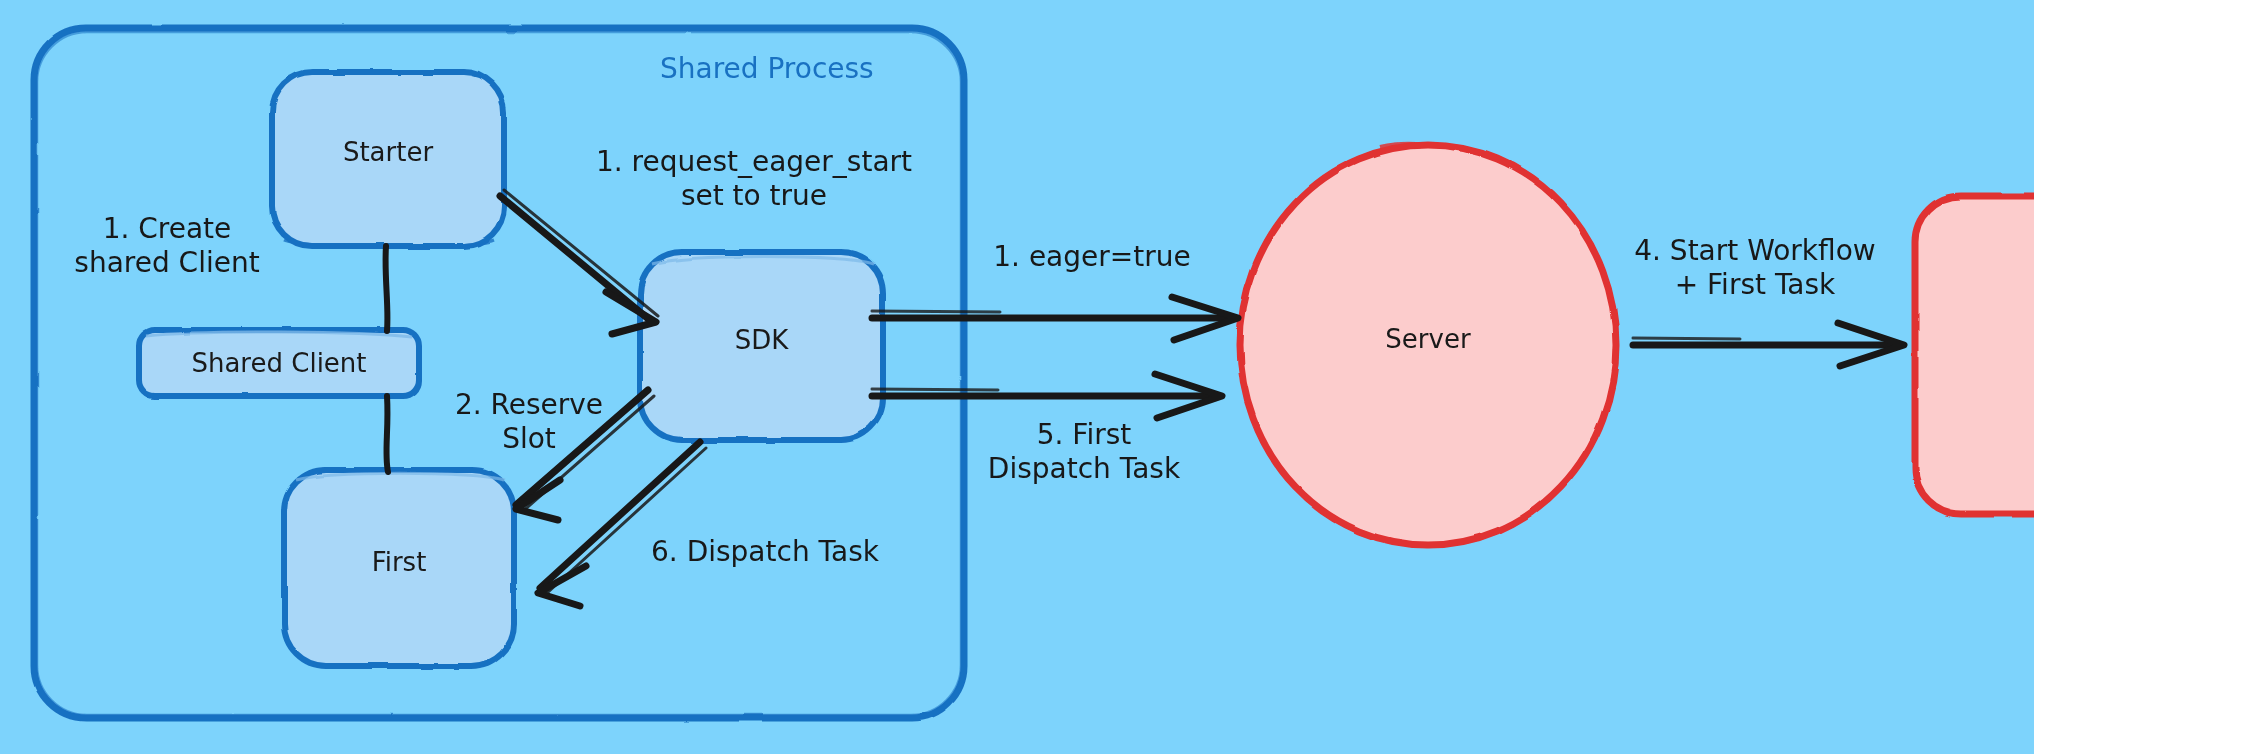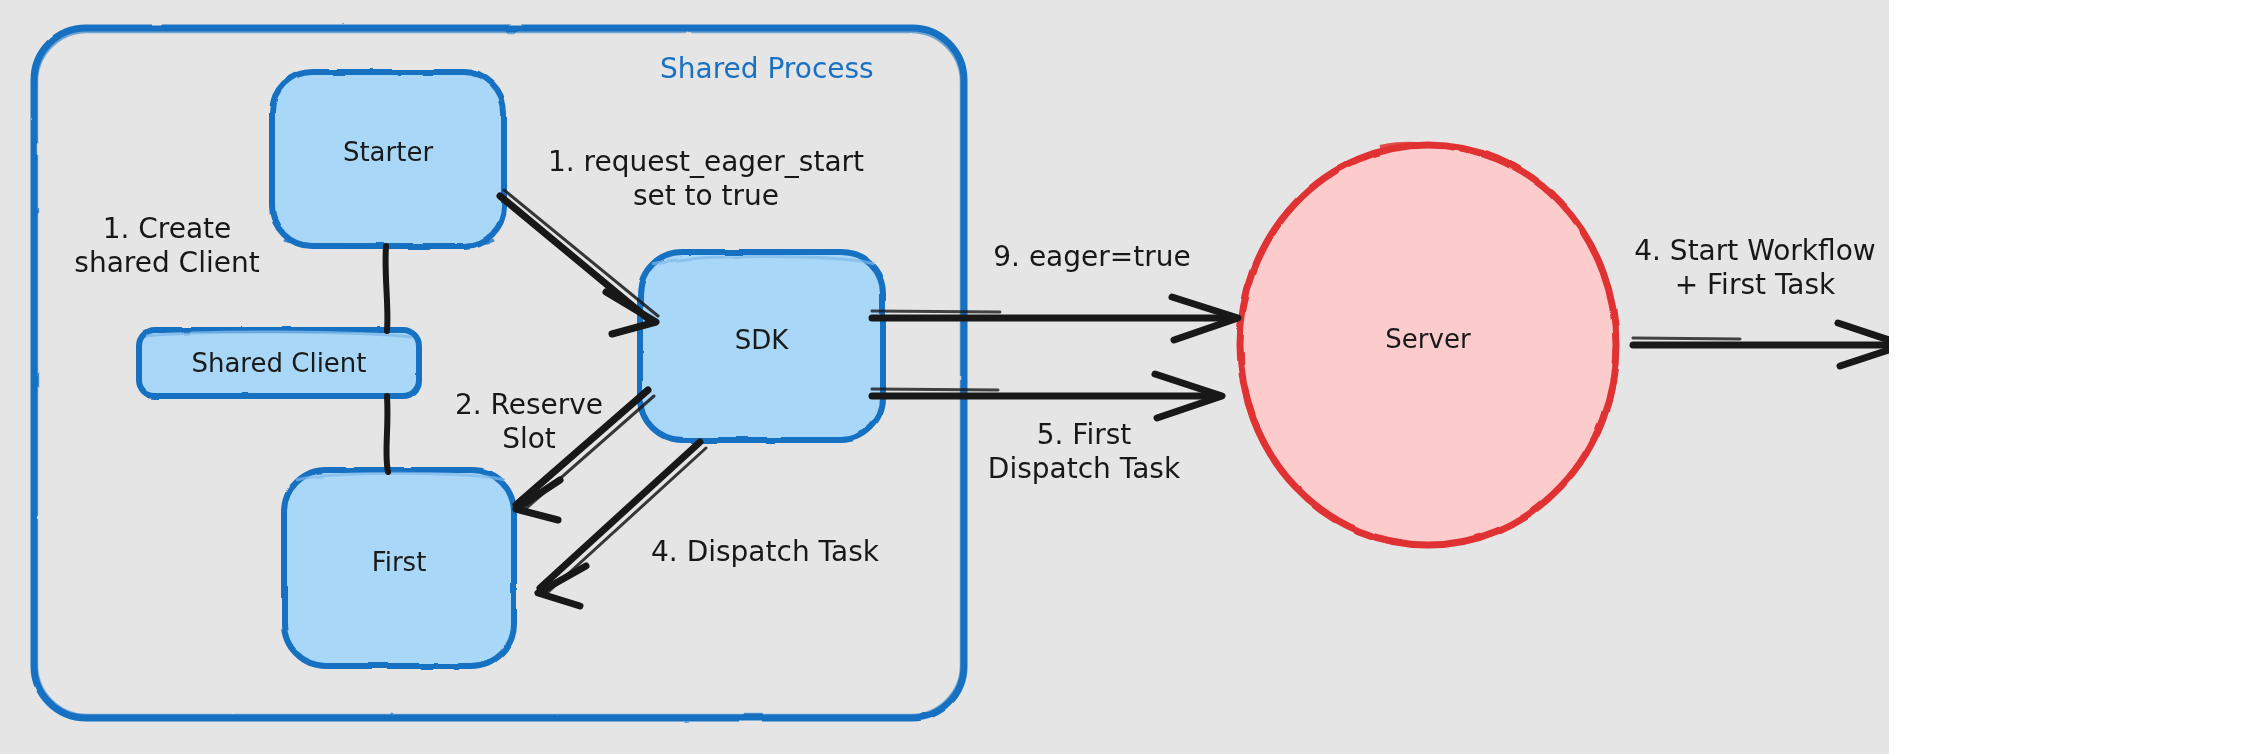--- a/index.html
+++ b/index.html
@@ -13,9 +13,9 @@
   }
   #canvas {
     position: relative;
-    width: 1889px;
+    width: 2034px;
     height: 754px;
-    background: #e5e5e5;
+    background: #7dd3fc;
     overflow: hidden;
   }
   svg.layer {

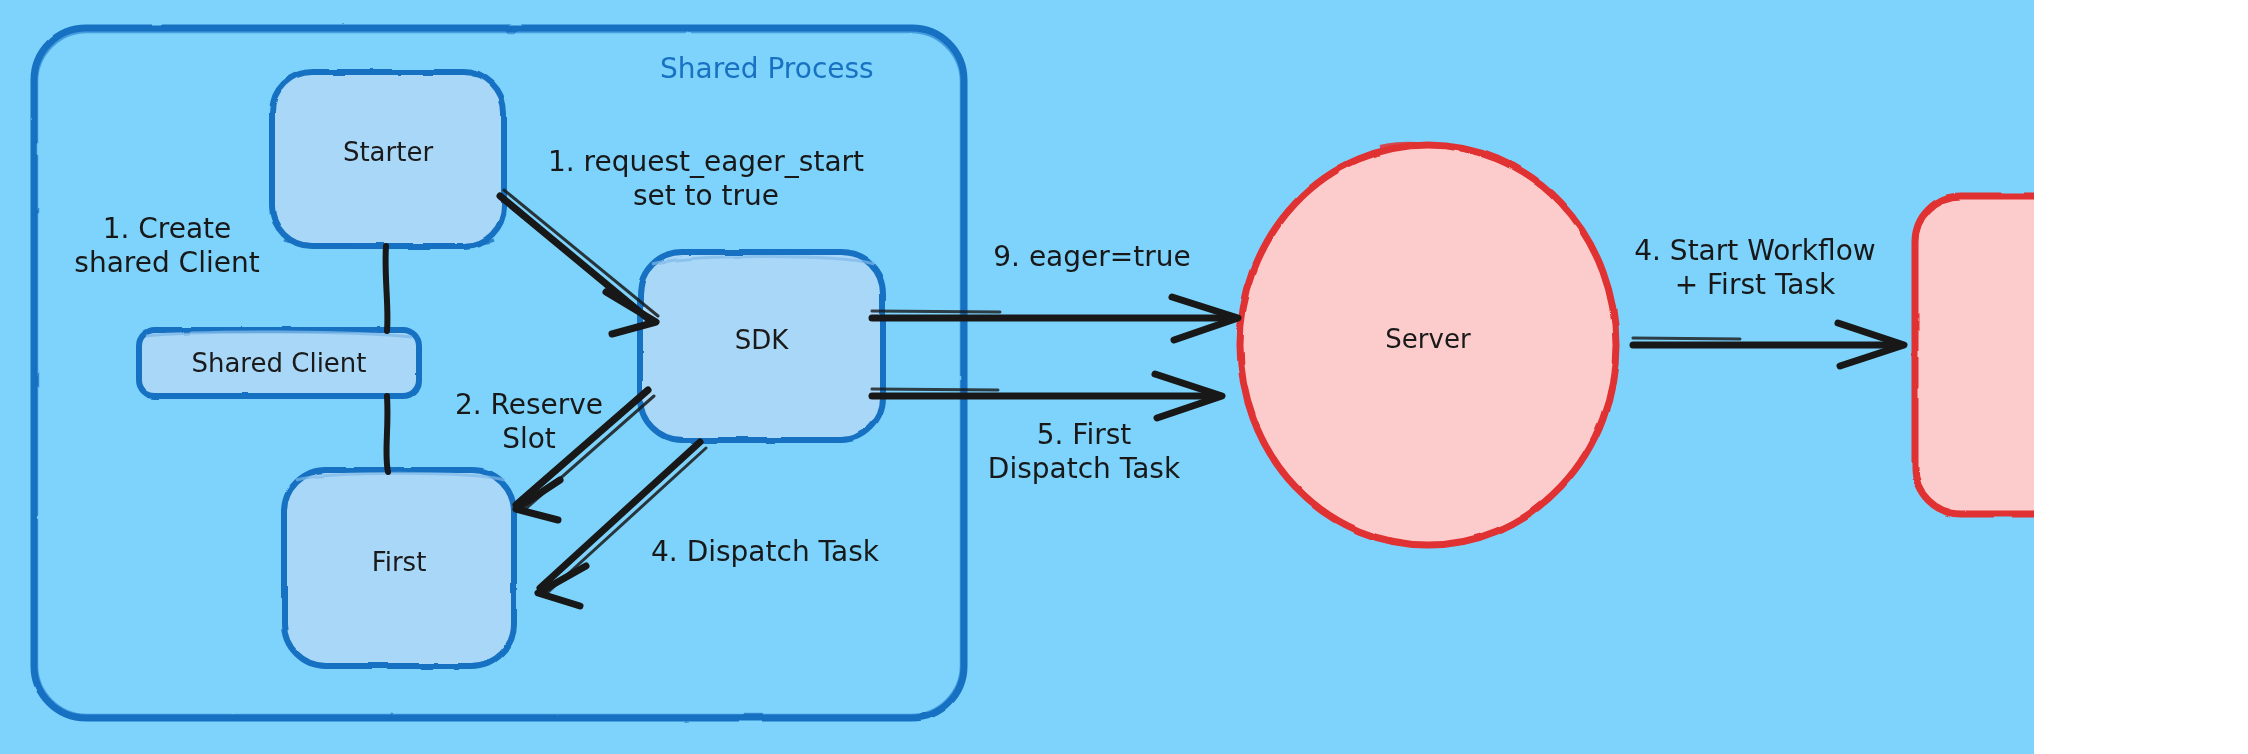--- a/index.html
+++ b/index.html
@@ -166,7 +166,7 @@
     <div>shared Client</div>
   </div>
 
-  <div class="edge-label t-md" style="left:506px; top:145px; width:400px;">
+  <div class="edge-label t-md" style="left:554px; top:145px; width:400px;">
     <div>1. request_eager_start</div>
     <div>set to true</div>
   </div>

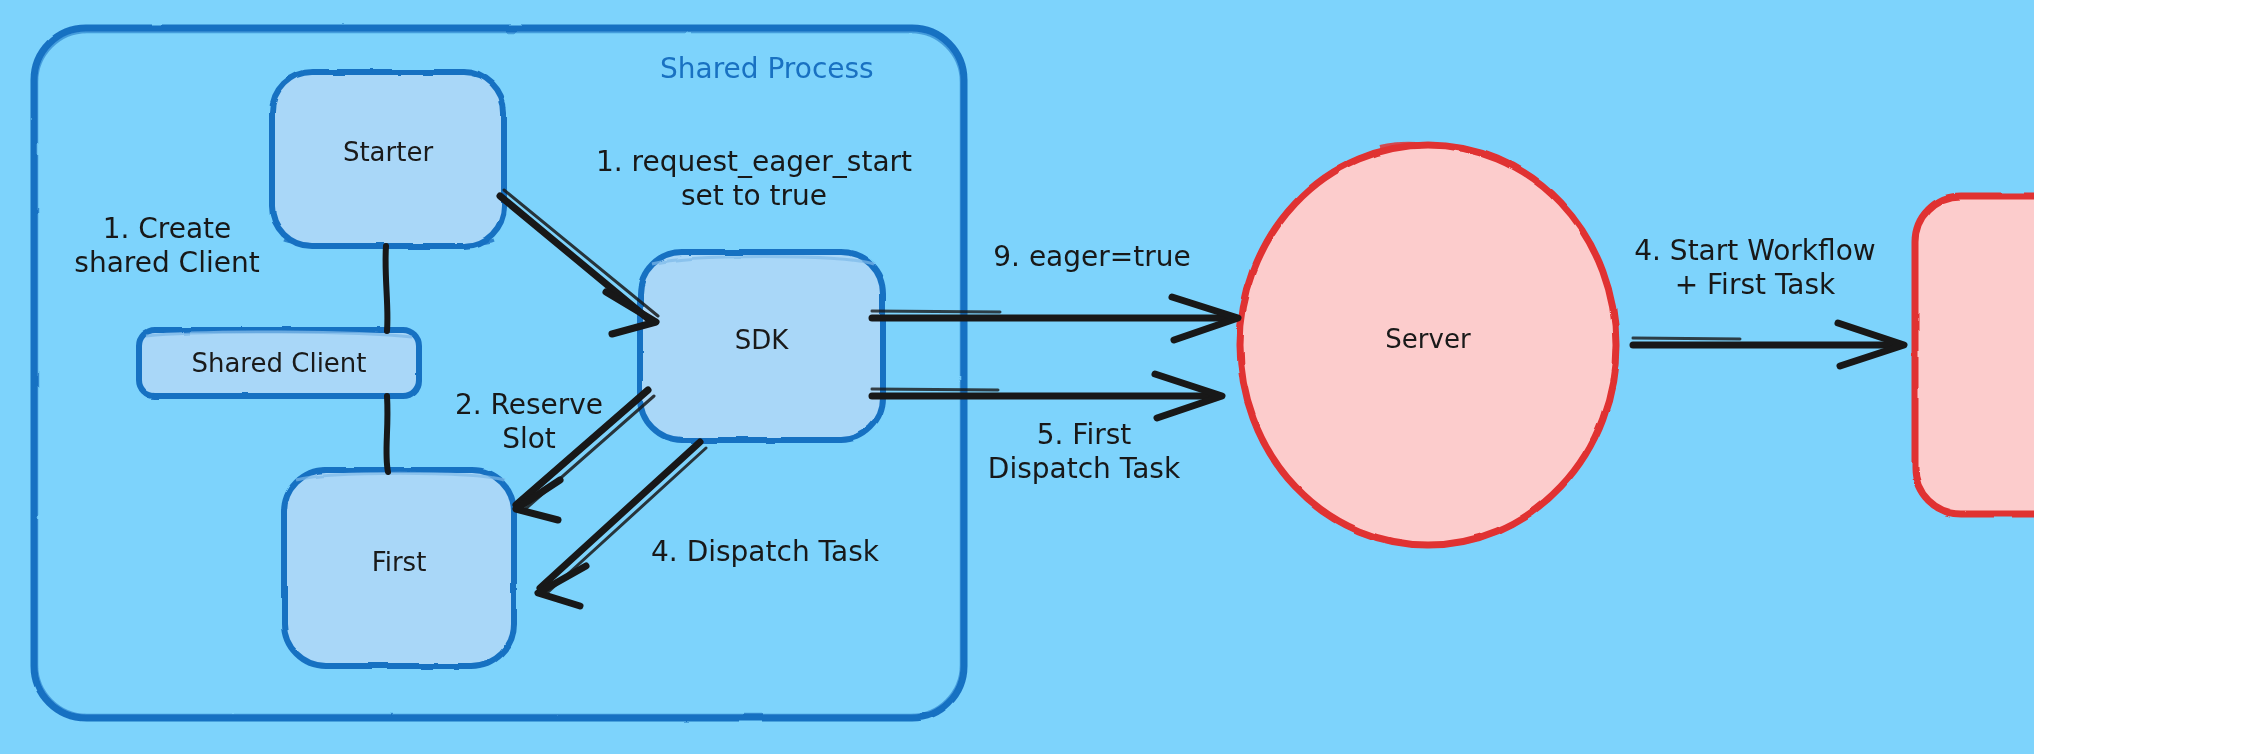--- a/index.html
+++ b/index.html
@@ -181,7 +181,7 @@
   </div>
 
   <div class="edge-label t-md" style="left:962px; top:240px; width:260px;">
-    <div>9. eager=true</div>
+    <div>1. eager=true</div>
   </div>
 
   <div class="edge-label t-md" style="left:944px; top:418px; width:280px;">

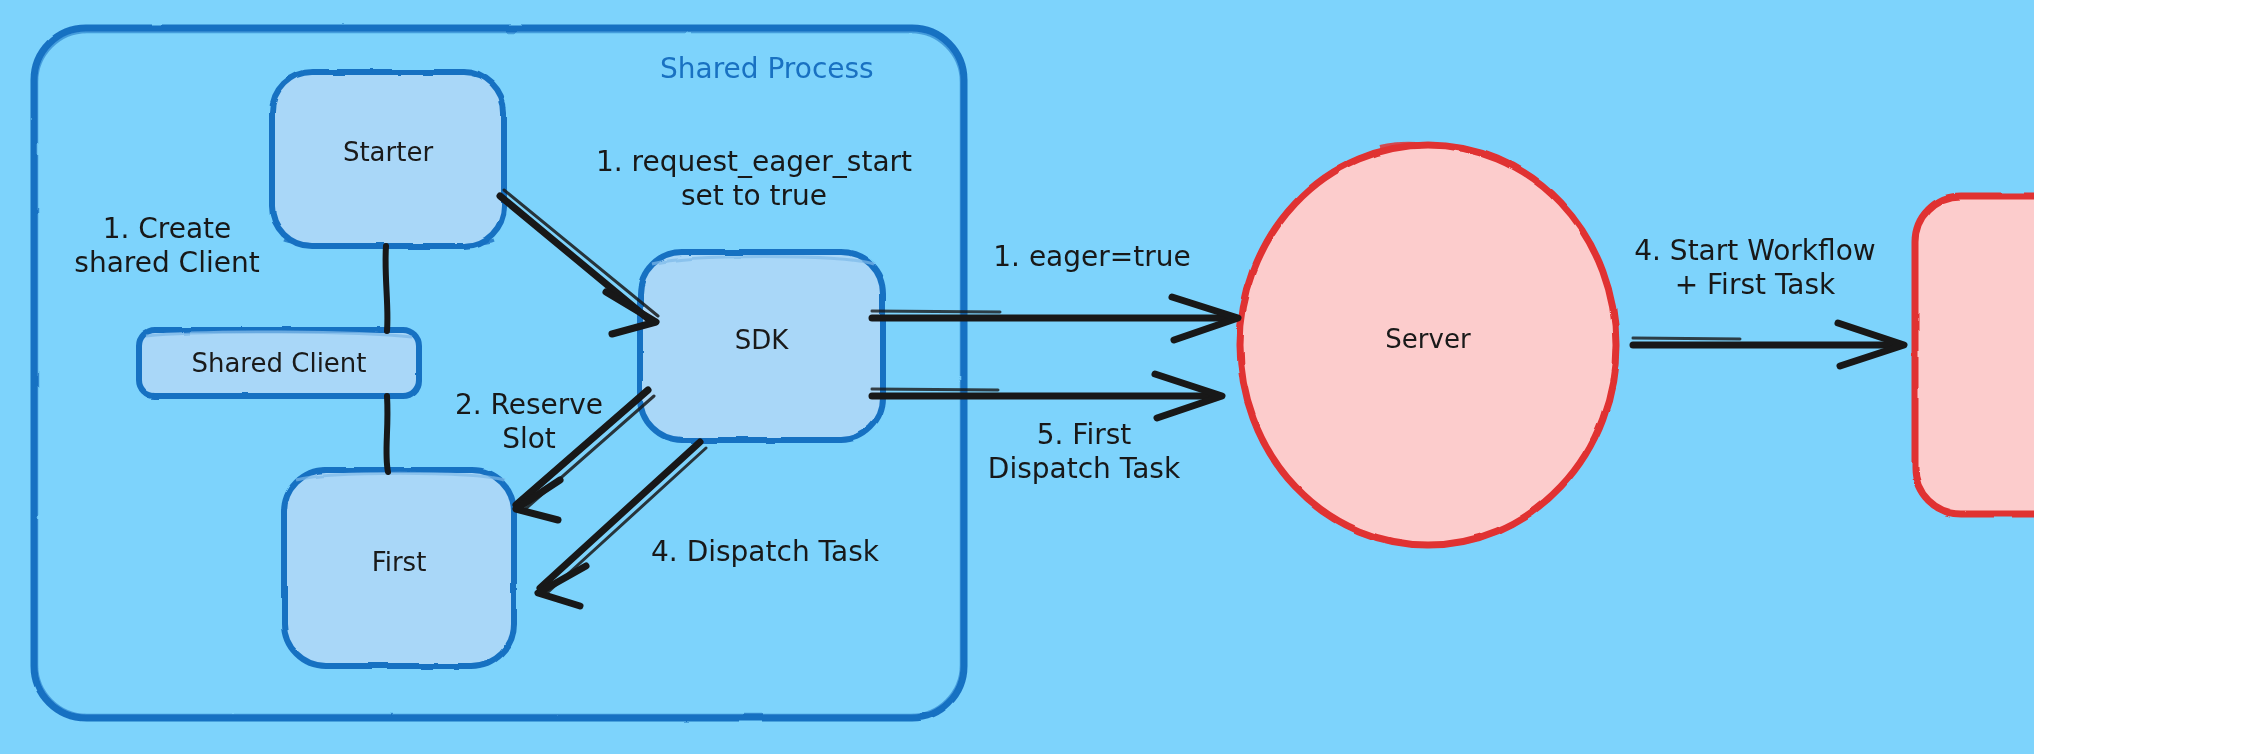--- a/index.html
+++ b/index.html
@@ -177,7 +177,7 @@
   </div>
 
   <div class="edge-label t-md" style="left:620px; top:535px; width:290px;">
-    <div>4. Dispatch Task</div>
+    <div>6. Dispatch Task</div>
   </div>
 
   <div class="edge-label t-md" style="left:962px; top:240px; width:260px;">

